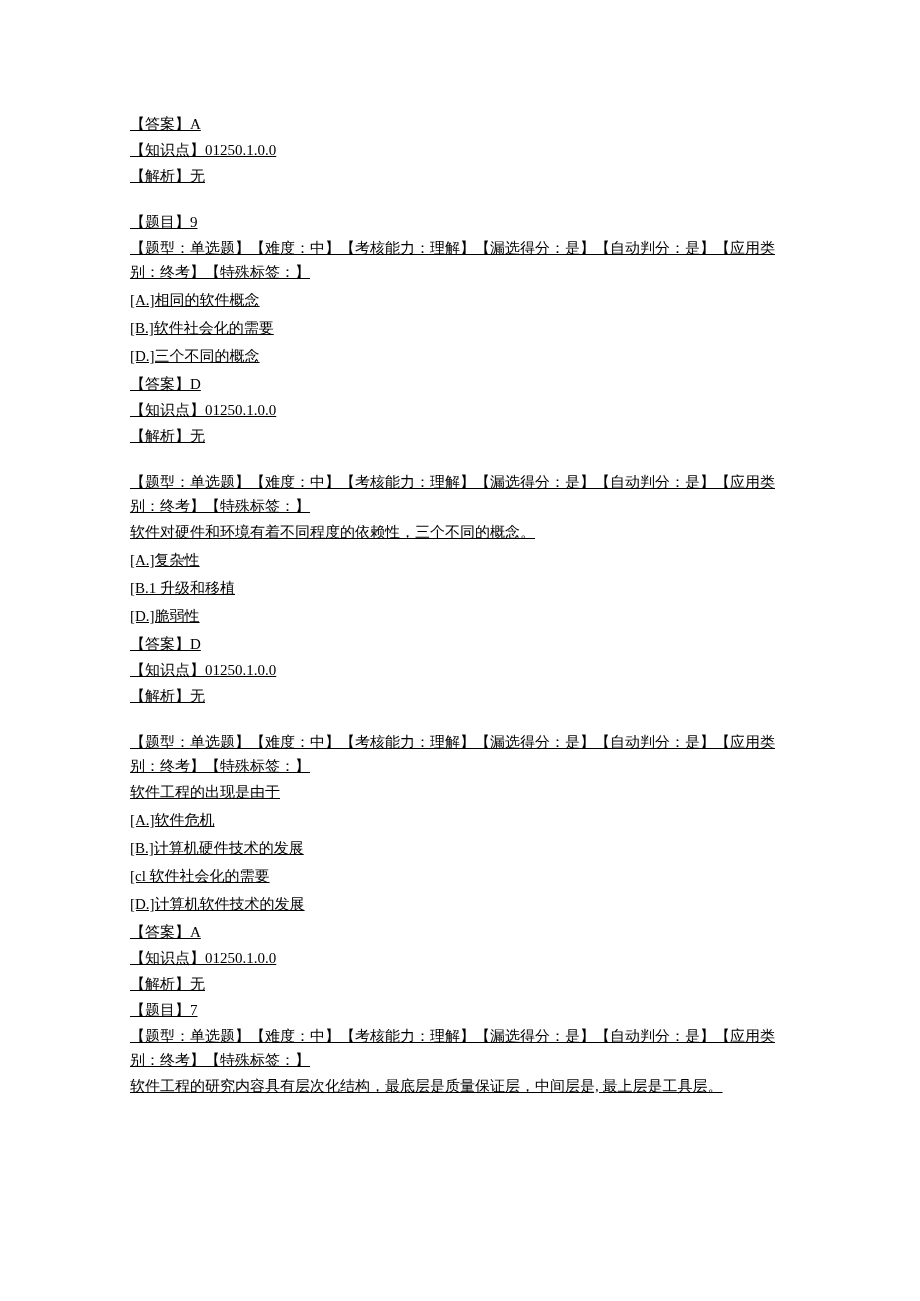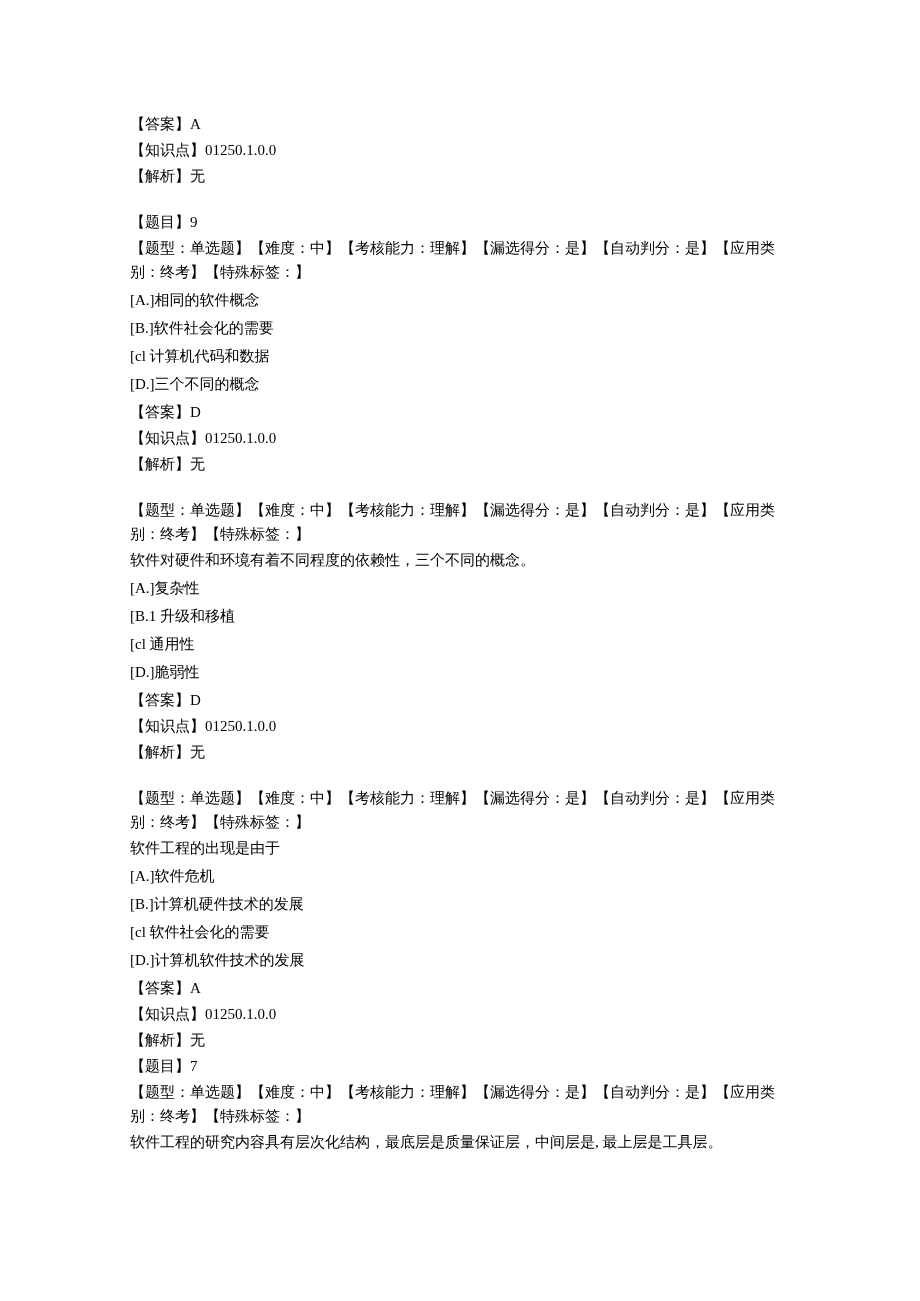--- a/index.html
+++ b/index.html
@@ -16,6 +16,7 @@
     min-height: 1301px;
     padding: 110px 116px 40px 130px;
     box-sizing: border-box;
+    text-decoration: underline;
   }
   .line {
     margin: 2px 0;

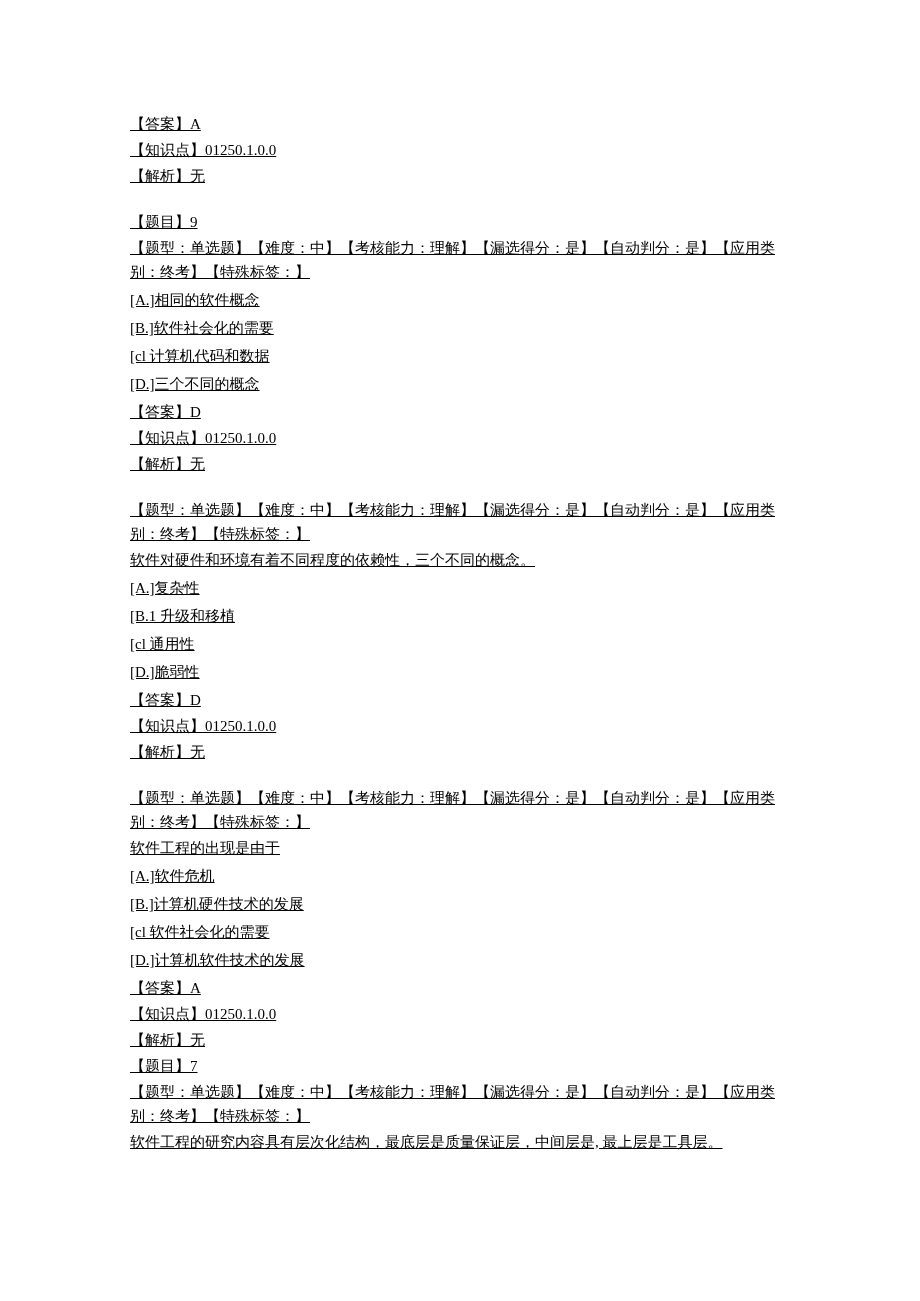--- a/index.html
+++ b/index.html
@@ -51,7 +51,6 @@
   <div class="line">【题型：单选题】【难度：中】【考核能力：理解】【漏选得分：是】【自动判分：是】【应用类别：终考】【特殊标签：】</div>
   <div class="option">[A.]相同的软件概念</div>
   <div class="option">[B.]软件社会化的需要</div>
-  <div class="option">[cl 计算机代码和数据</div>
   <div class="option">[D.]三个不同的概念</div>
   <div class="line">
     <span>【答案】</span><span>D</span>

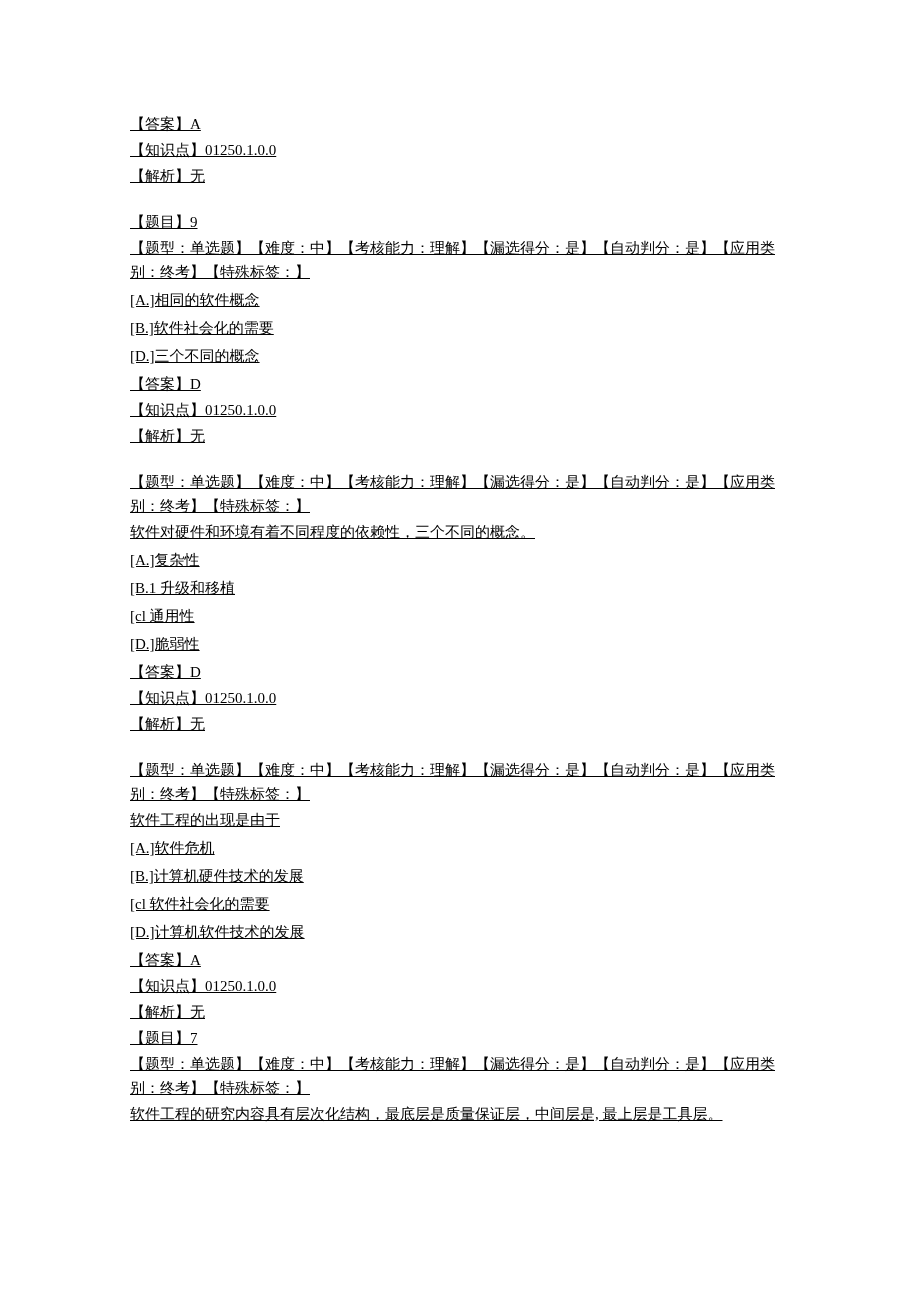--- a/index.html
+++ b/index.html
@@ -68,7 +68,6 @@
   <div class="line">软件对硬件和环境有着不同程度的依赖性，三个不同的概念。</div>
   <div class="option">[A.]复杂性</div>
   <div class="option">[B.1 升级和移植</div>
-  <div class="option">[cl 通用性</div>
   <div class="option">[D.]脆弱性</div>
   <div class="line">
     <span>【答案】</span><span>D</span>

